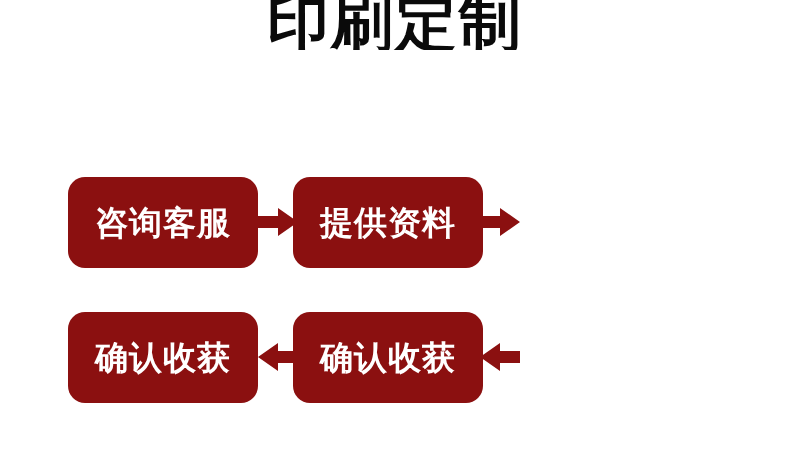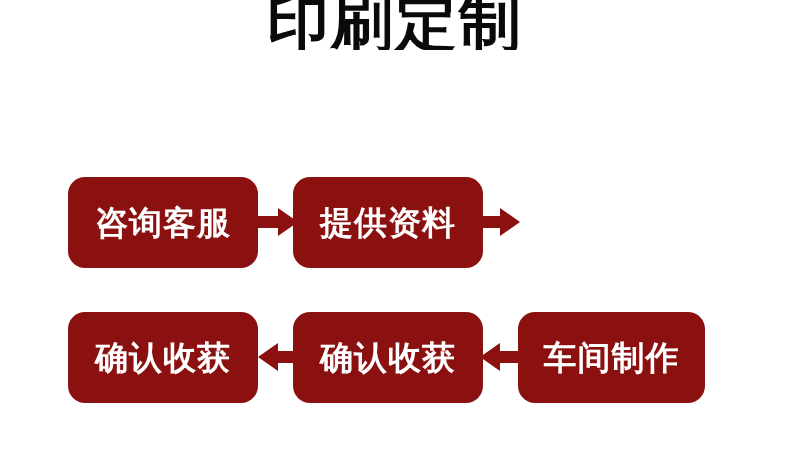--- a/index.html
+++ b/index.html
@@ -154,9 +154,6 @@
       </svg>
     </div>
 
-    <div class="step-box pos-3">
-      <span class="step-label">车间制作</span>
-    </div>
   </div>
 
 </div>

